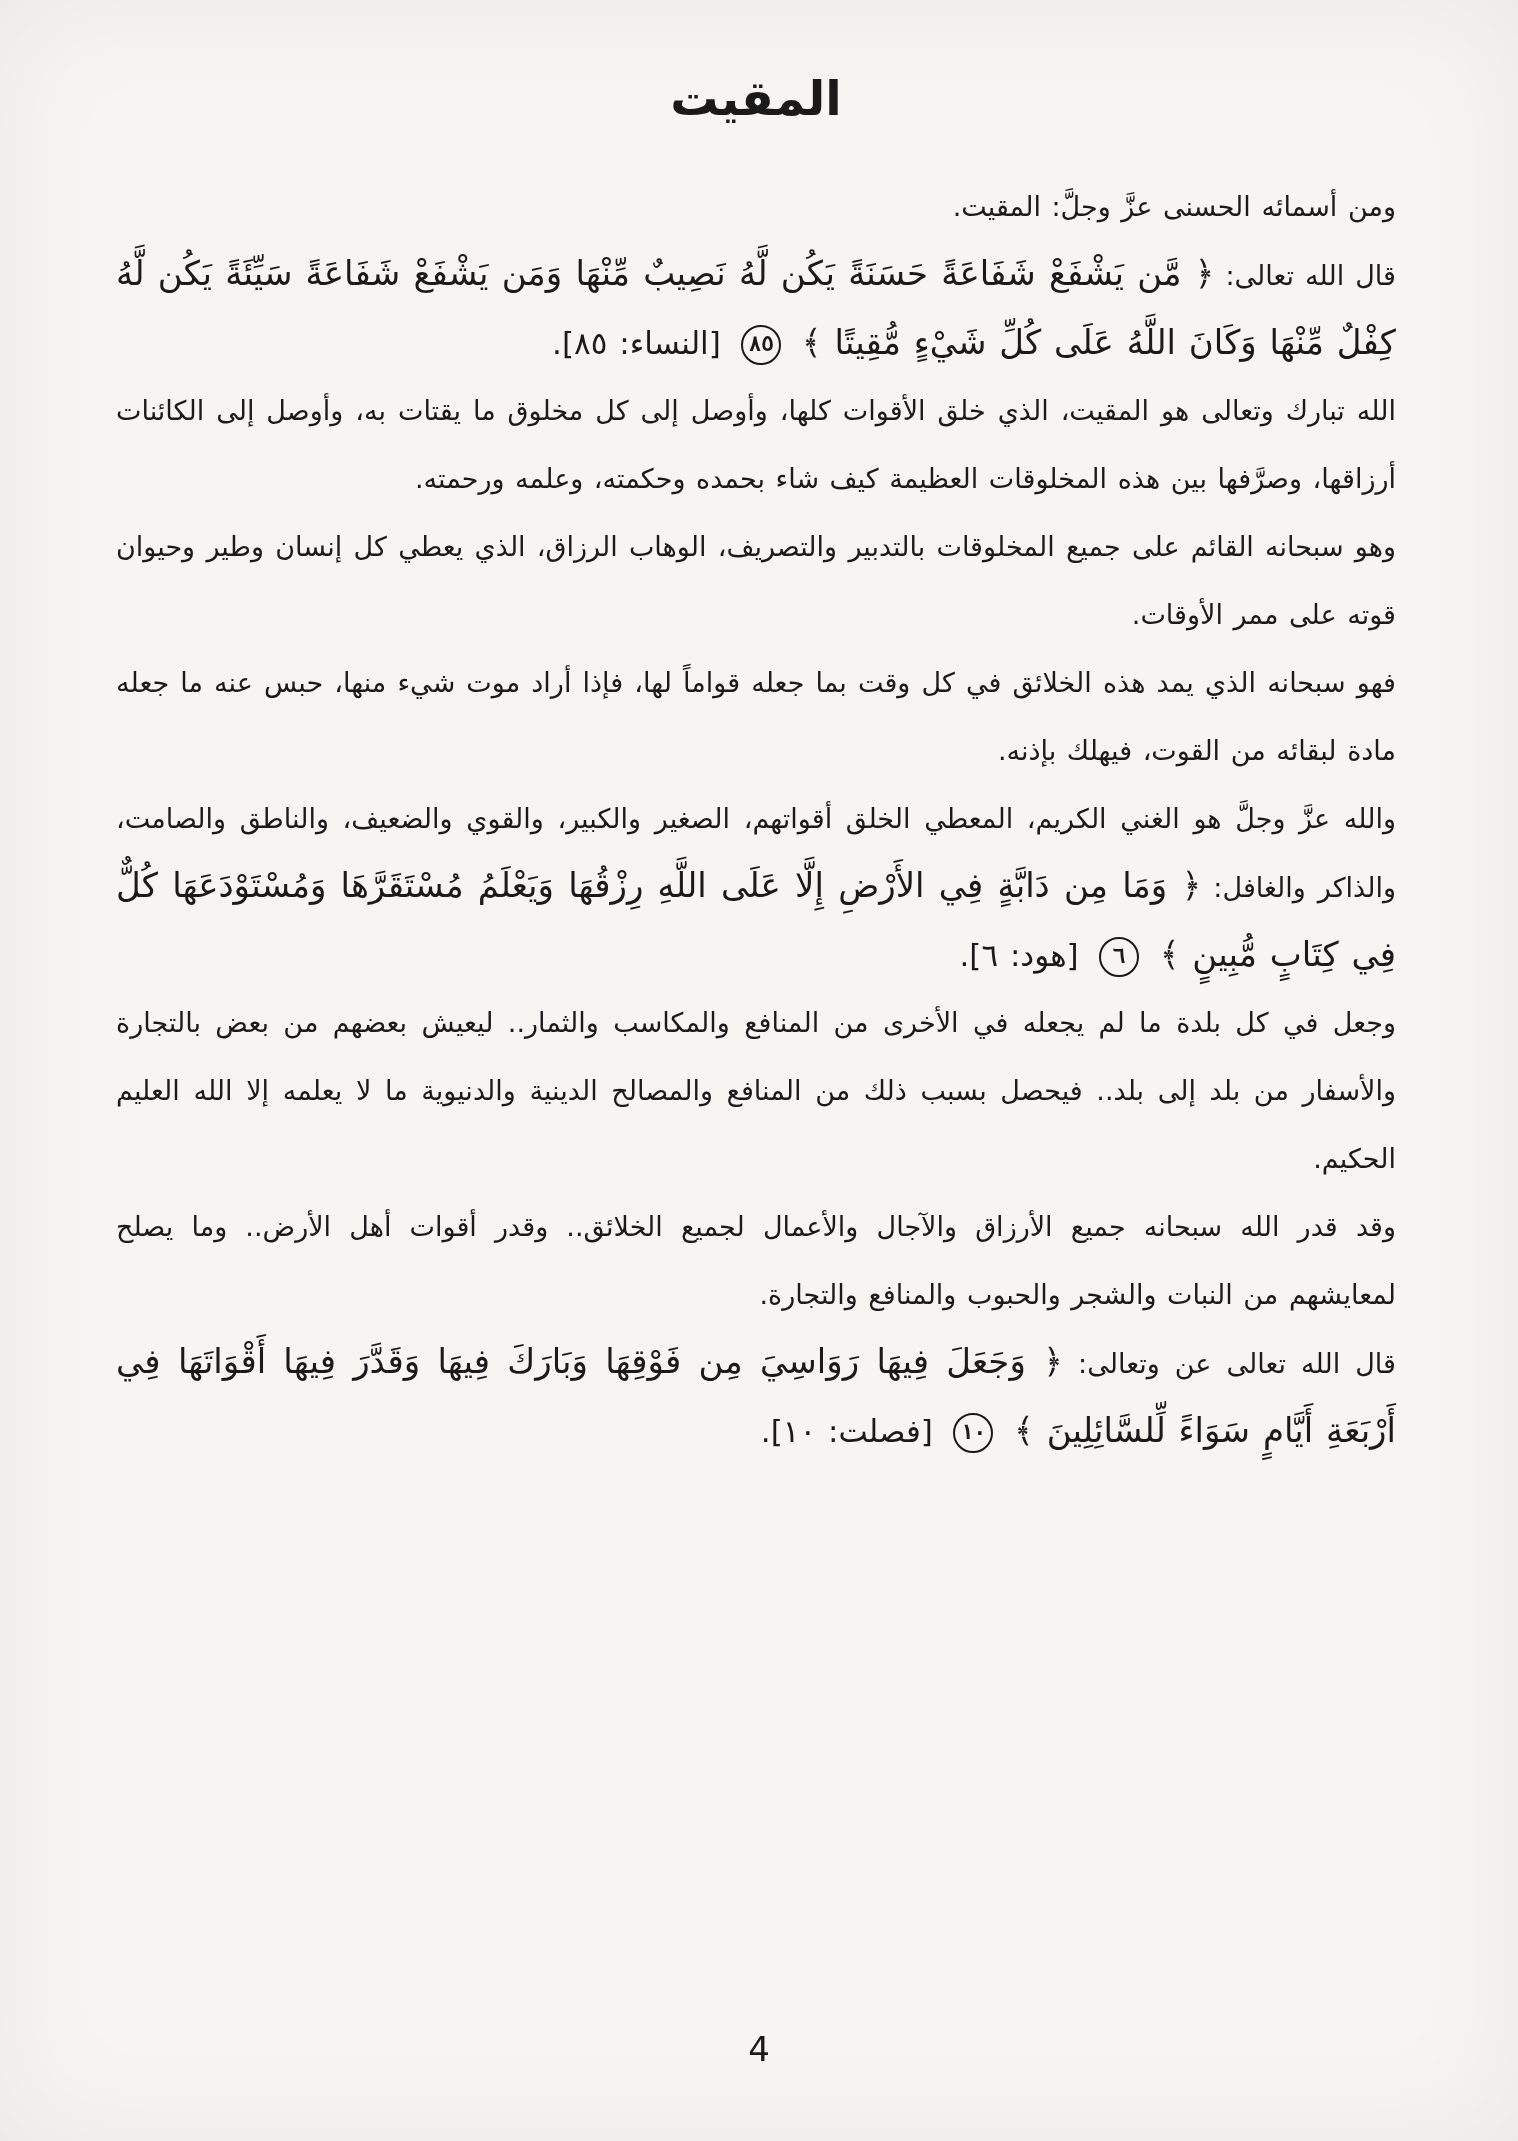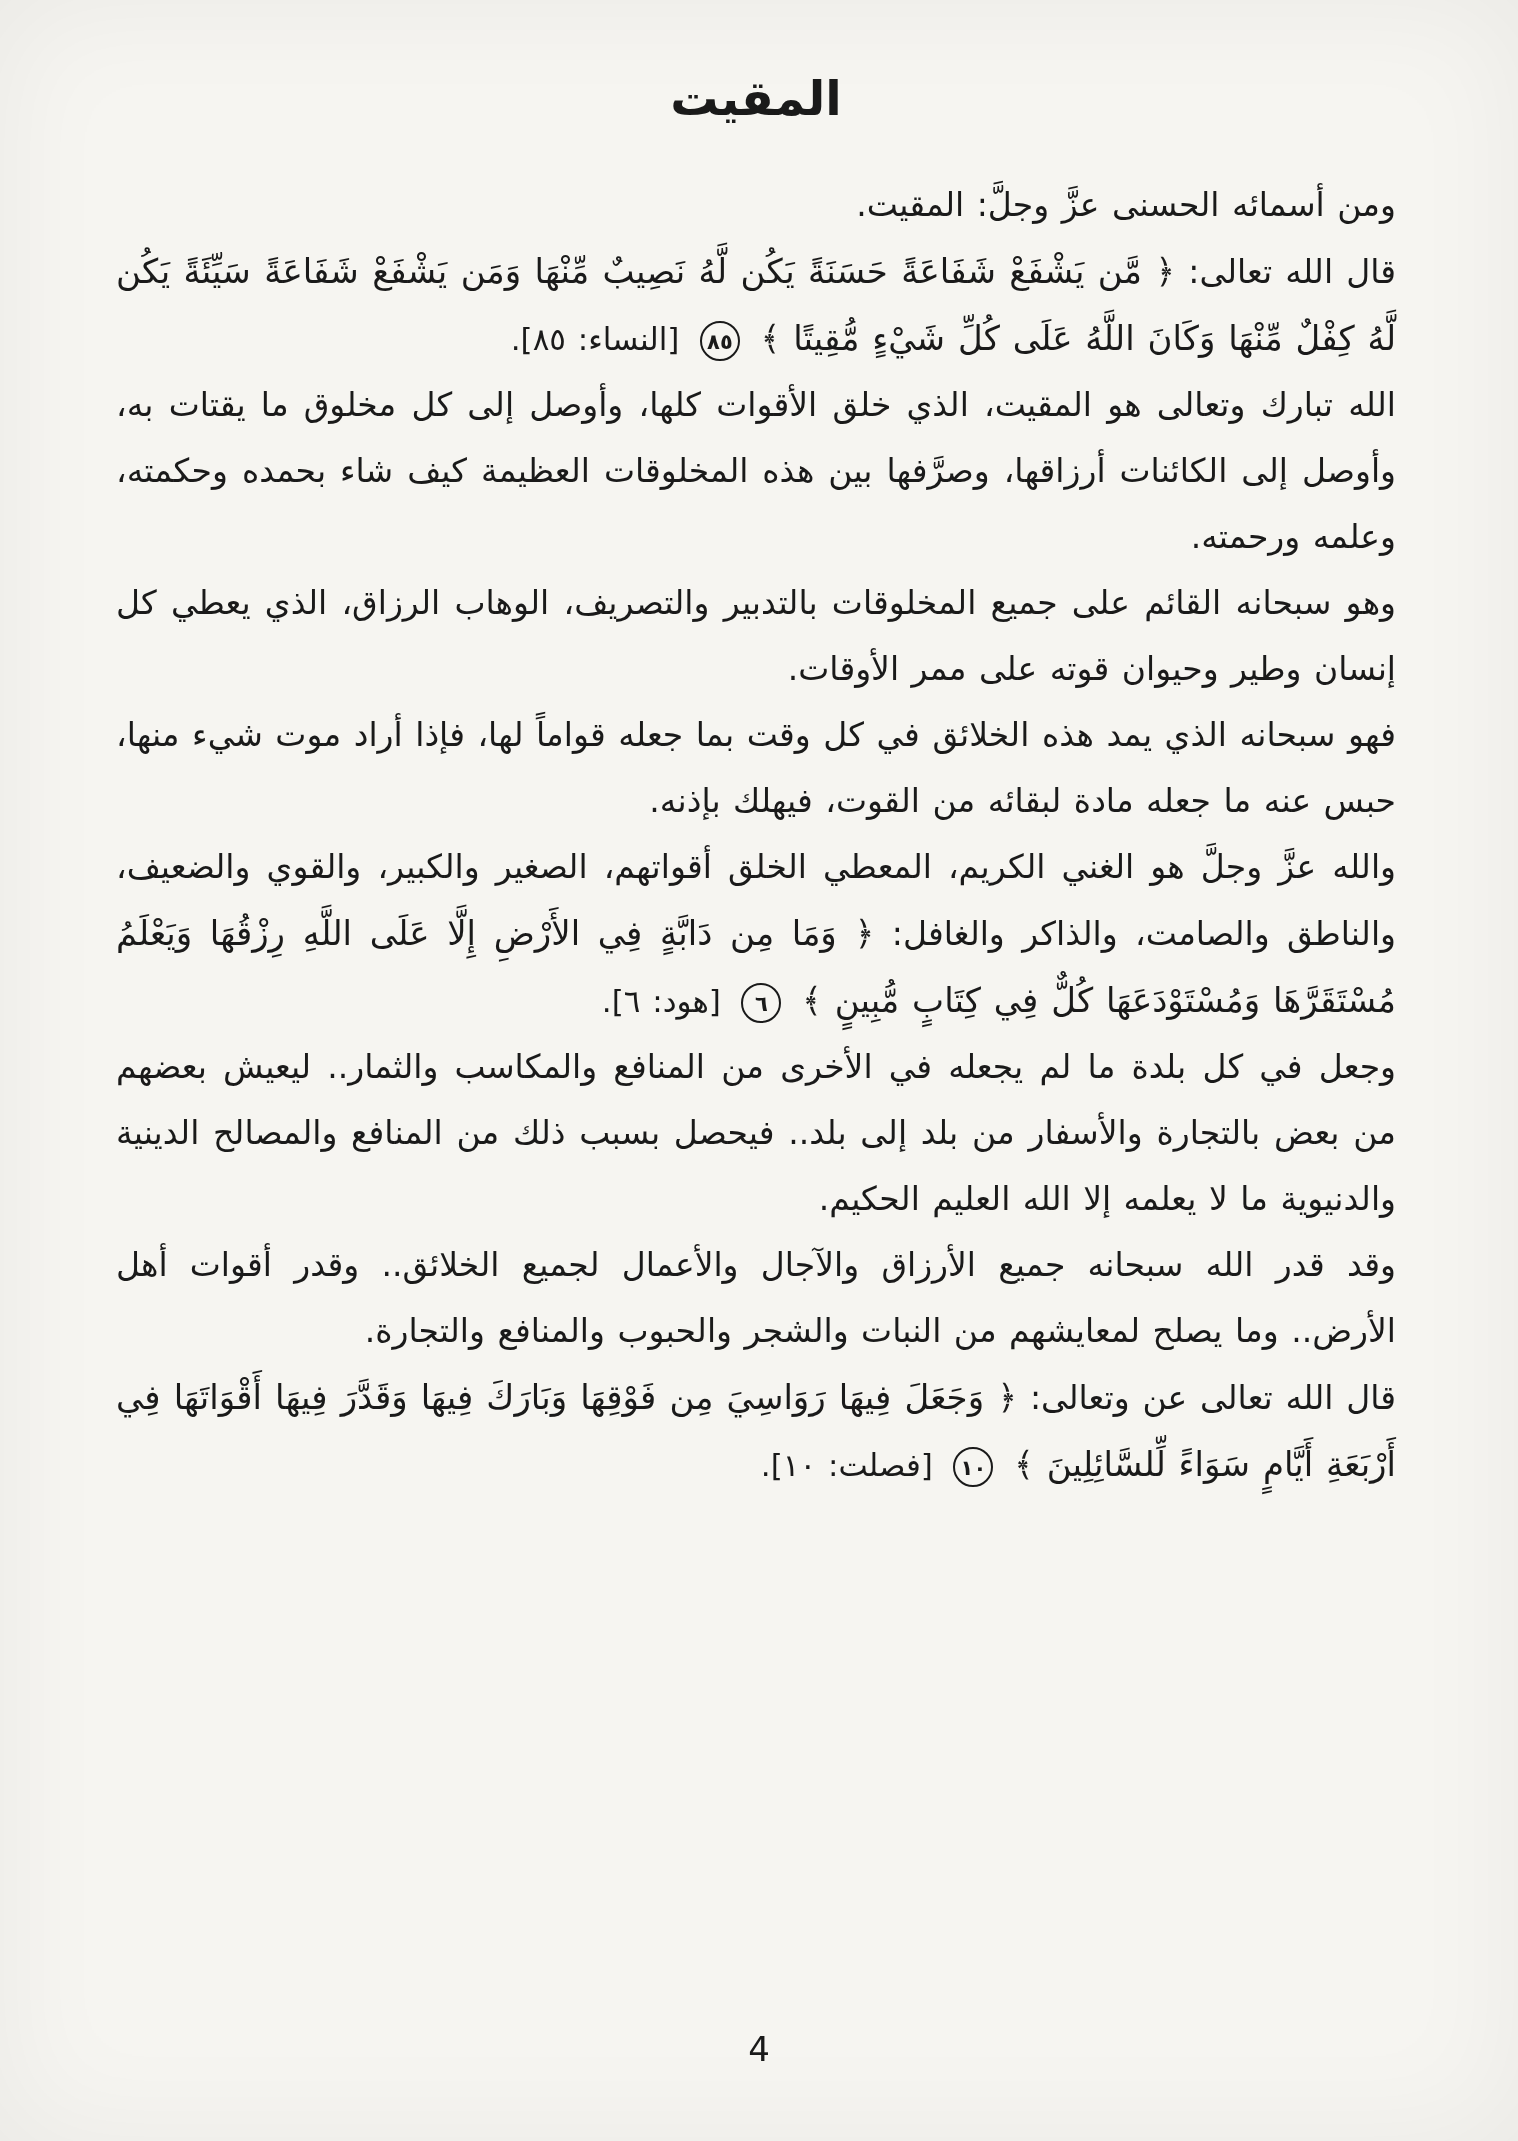--- a/index.html
+++ b/index.html
@@ -38,7 +38,7 @@
     word-spacing: 2px;
   }
   .seg-text {
-    font-size: 33px;
+    font-size: 27px;
   }
   .seg-verse {
     font-weight: normal;

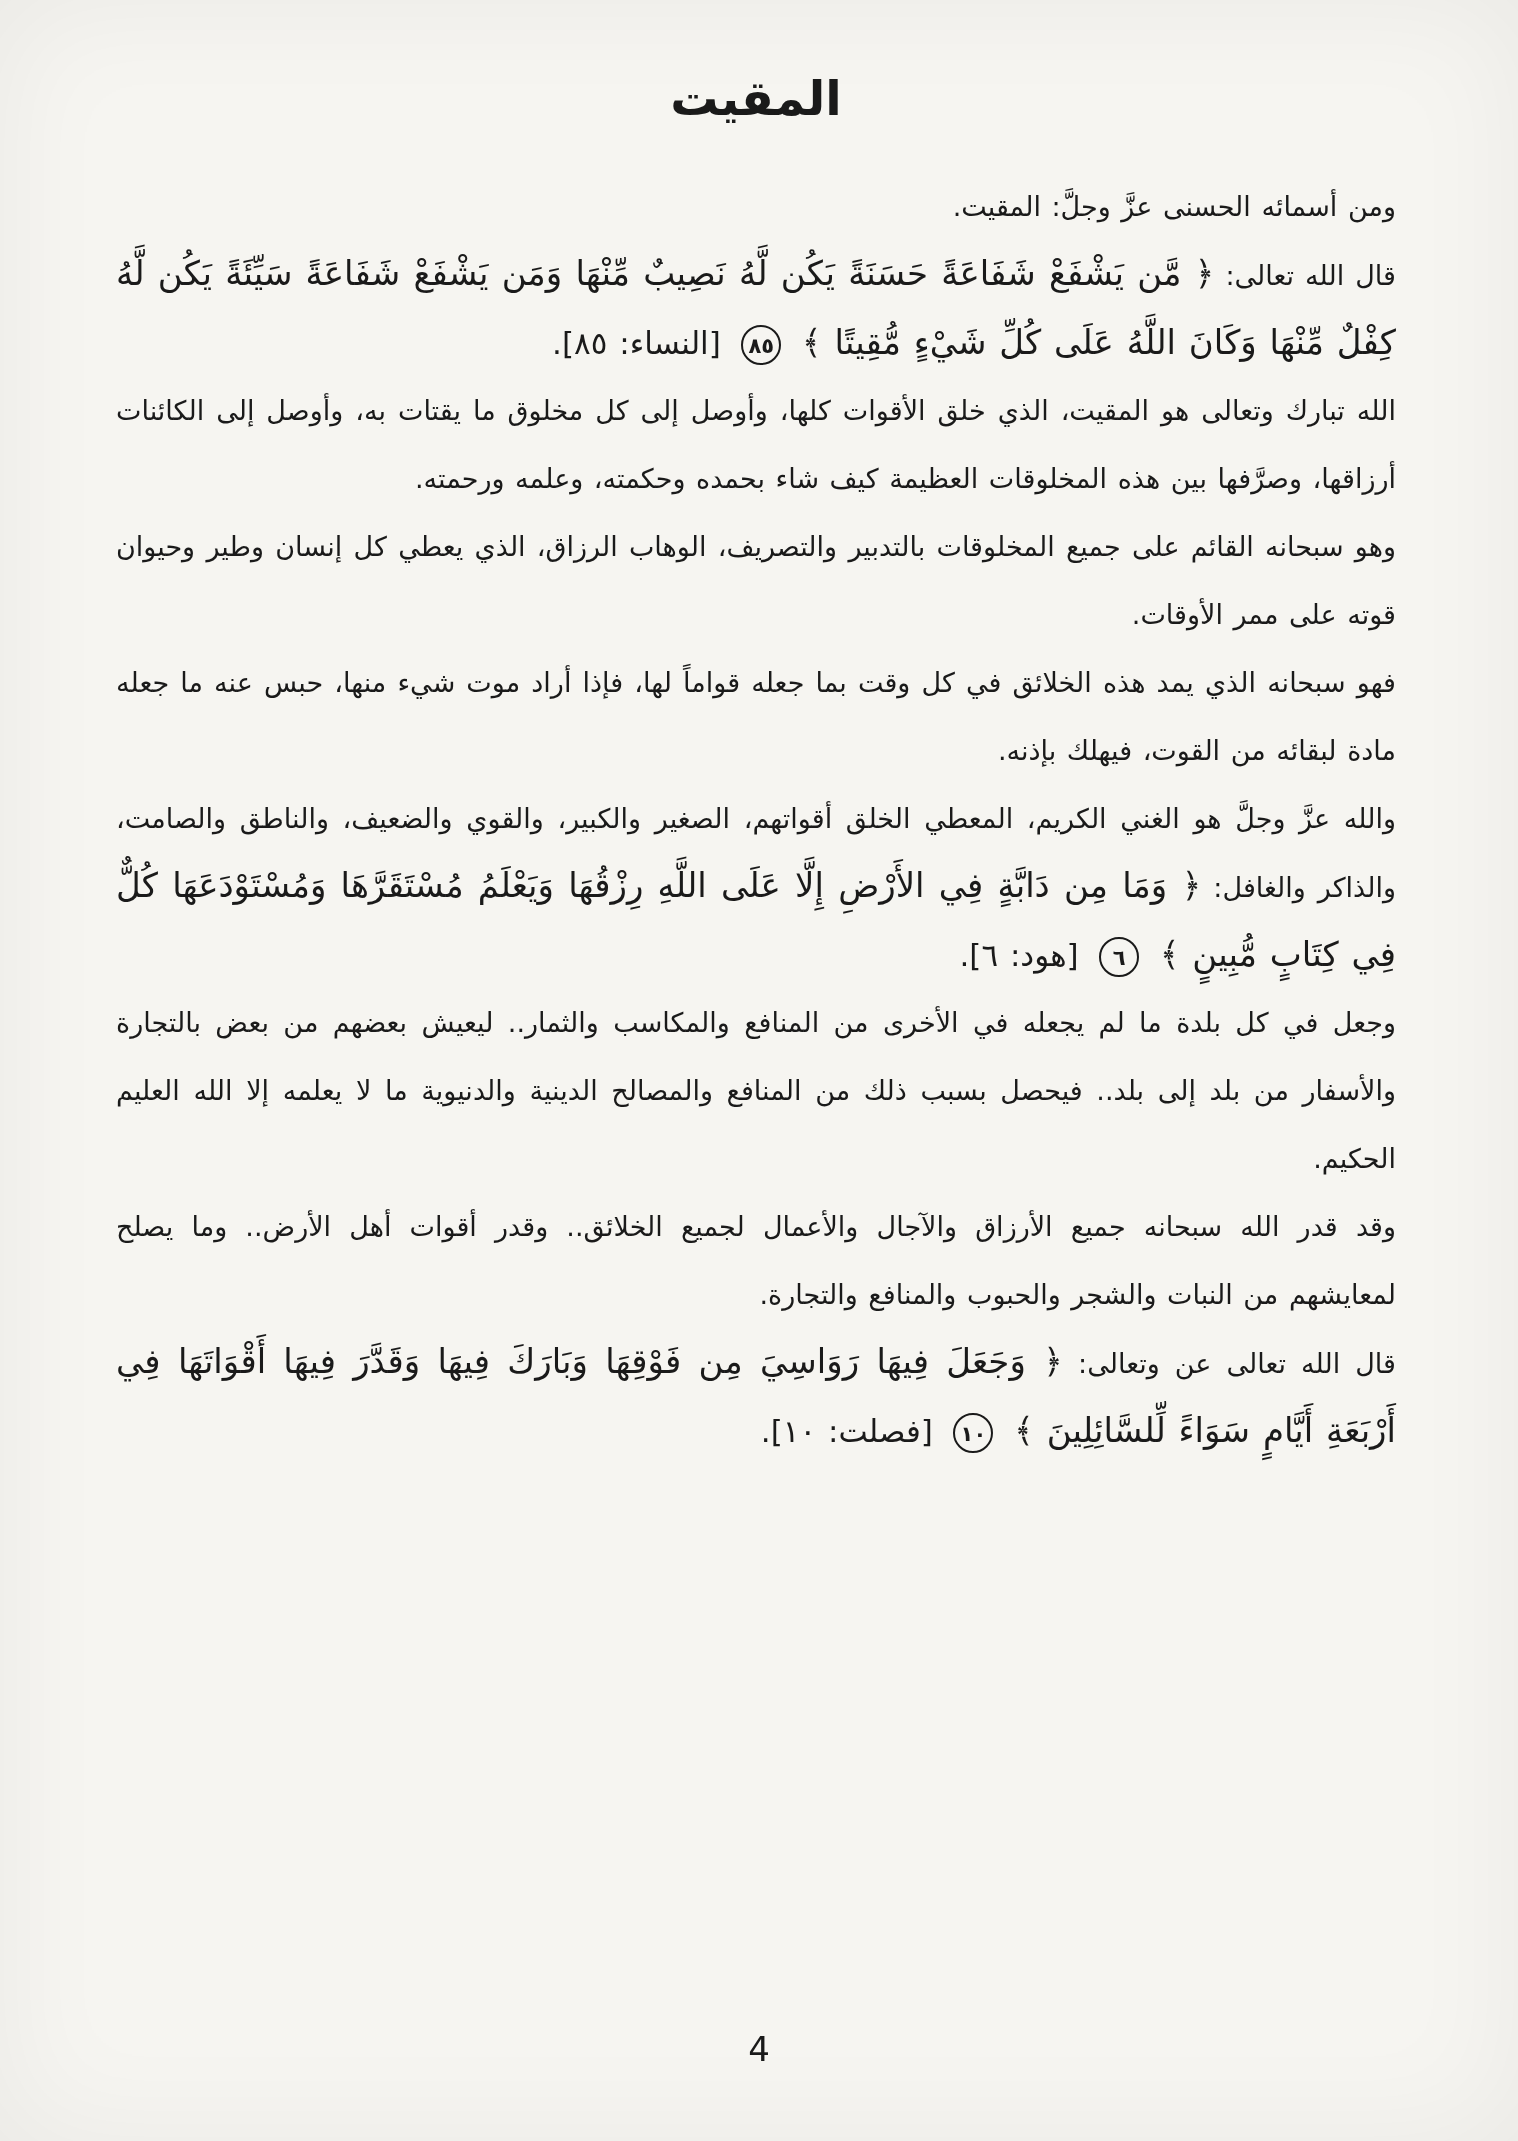--- a/index.html
+++ b/index.html
@@ -58,6 +58,7 @@
     margin: 4px 8px;
     box-sizing: border-box;
     padding: 0 4px;
+    font-family: Liberation Mono, monospace;
   }
   .seg-ref {
     font-size: 31px;

